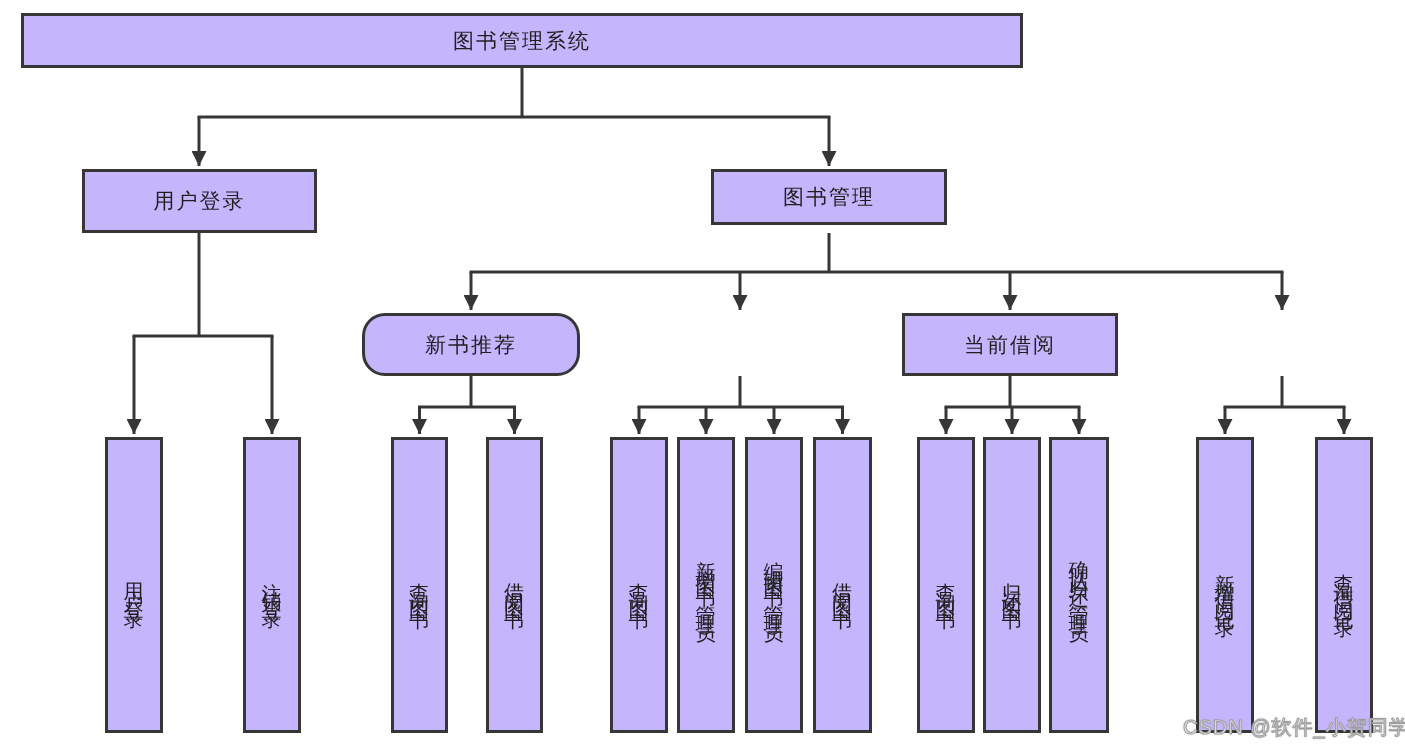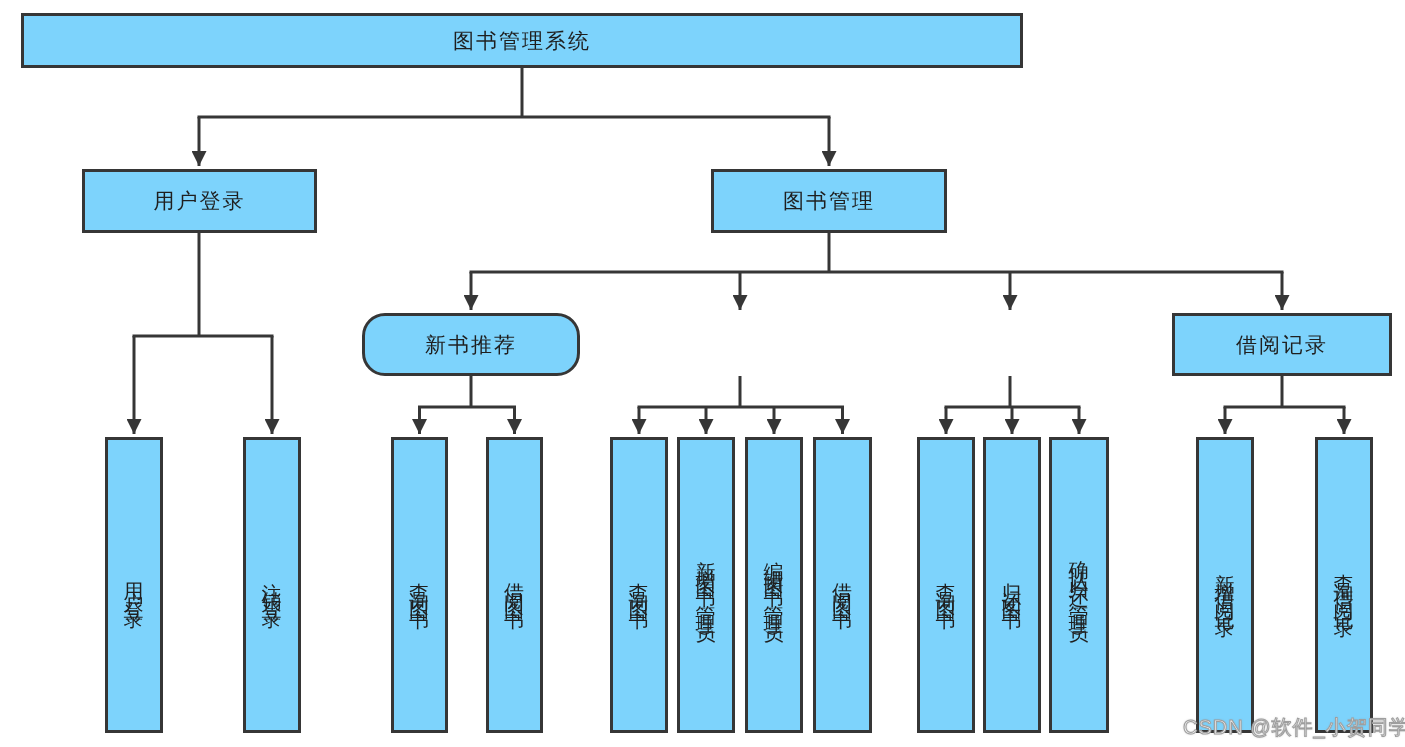--- a/index.html
+++ b/index.html
@@ -21,7 +21,7 @@
   .connectors .arrowhead { fill: var(--line); stroke: none; }
   .node {
     position: absolute;
-    background: #7dd3fc;
+    background: #c4b5fd;
     border: 3px solid var(--line);
     display: flex;
     align-items: center;

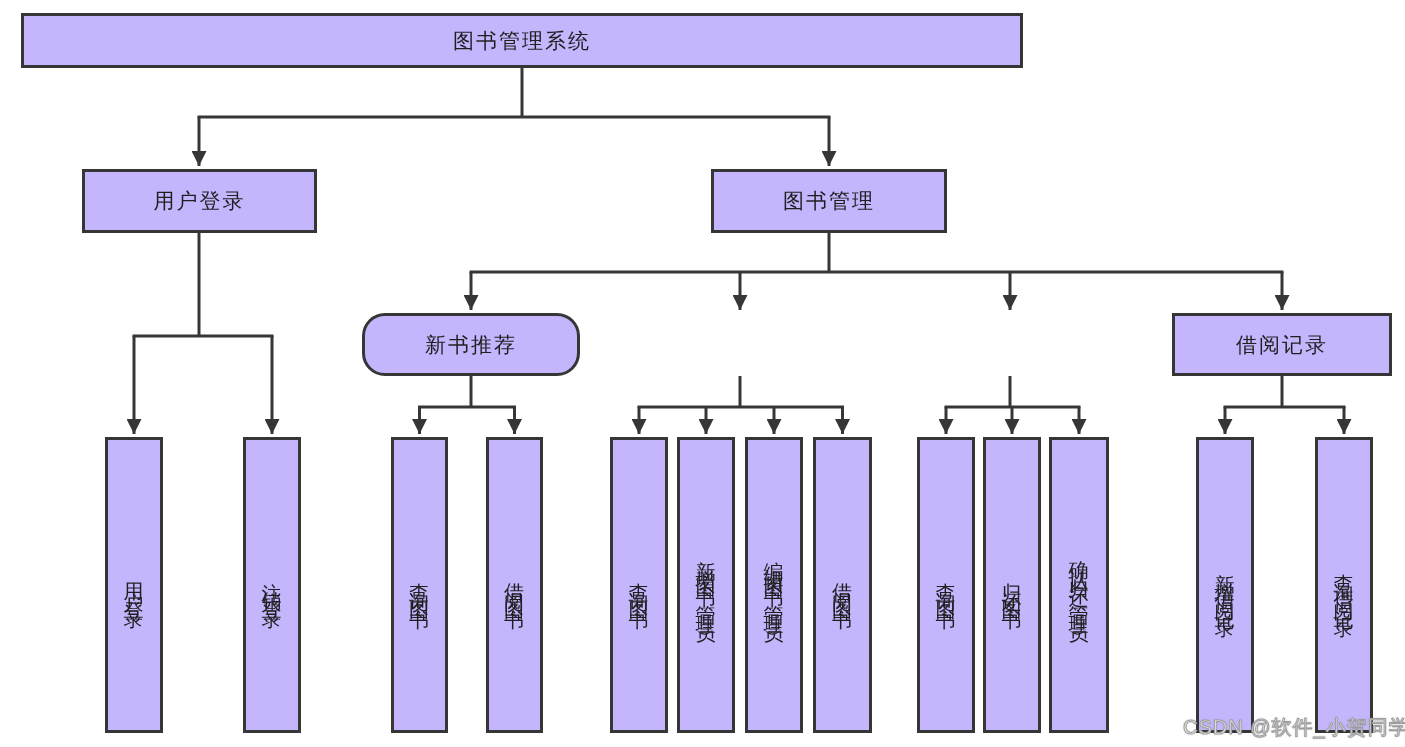--- a/index.html
+++ b/index.html
@@ -111,7 +111,7 @@
   <div class="node h" style="left:82px; top:169px; width:235px; height:64px;">
     <span>用户登录</span>
   </div>
-  <div class="node h" style="left:711px; top:169px; width:236px; height:64px;">
+  <div class="node h" style="left:711px; top:169px; width:236px; height:56px;">
     <span>图书管理</span>
   </div>
 

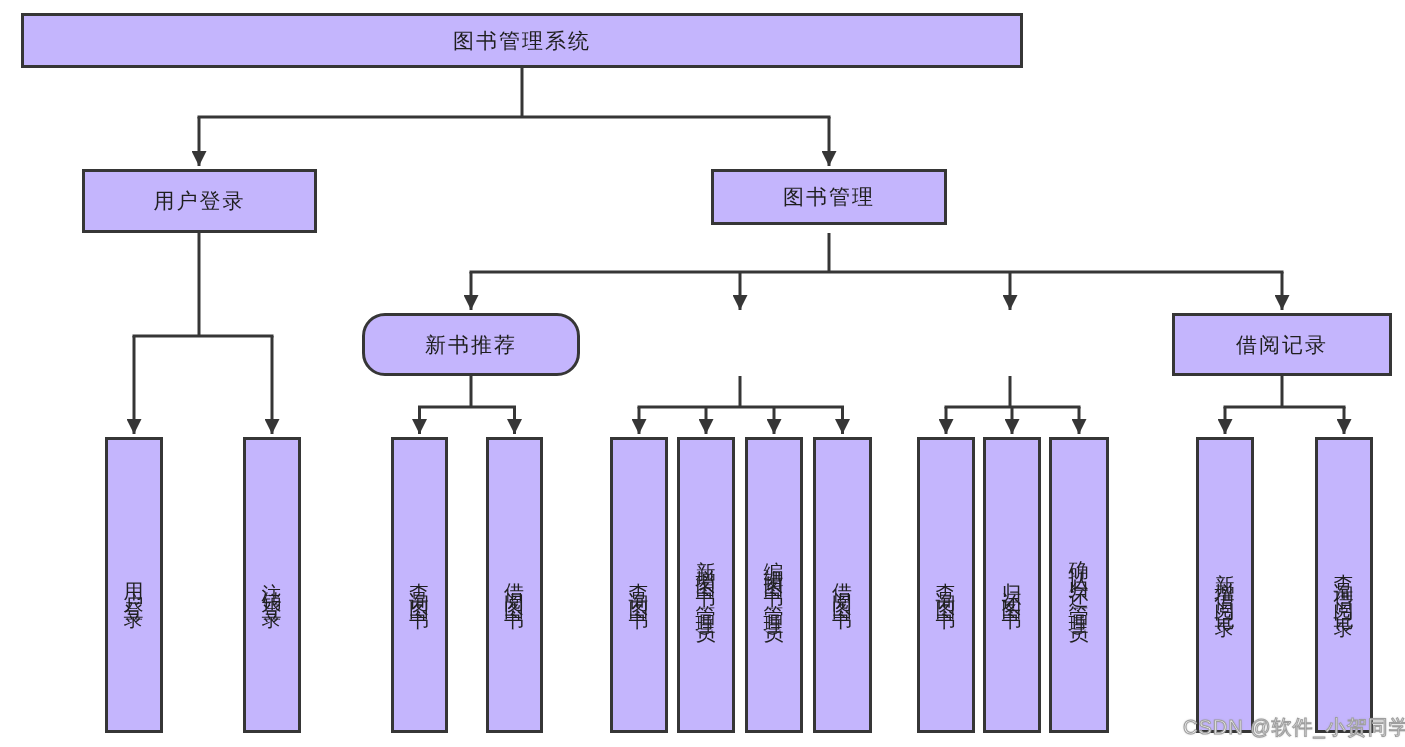--- a/index.html
+++ b/index.html
@@ -118,6 +118,9 @@
   <div class="node h" style="left:362px; top:313px; width:218px; height:63px;border-radius:23px;">
     <span>新书推荐</span>
   </div>
+  <div class="node h" style="left:902px; top:313px; width:216px; height:63px;">
+    <span>当前借阅</span>
+  </div>
   <div class="node h" style="left:1172px; top:313px; width:220px; height:63px;">
     <span>借阅记录</span>
   </div>

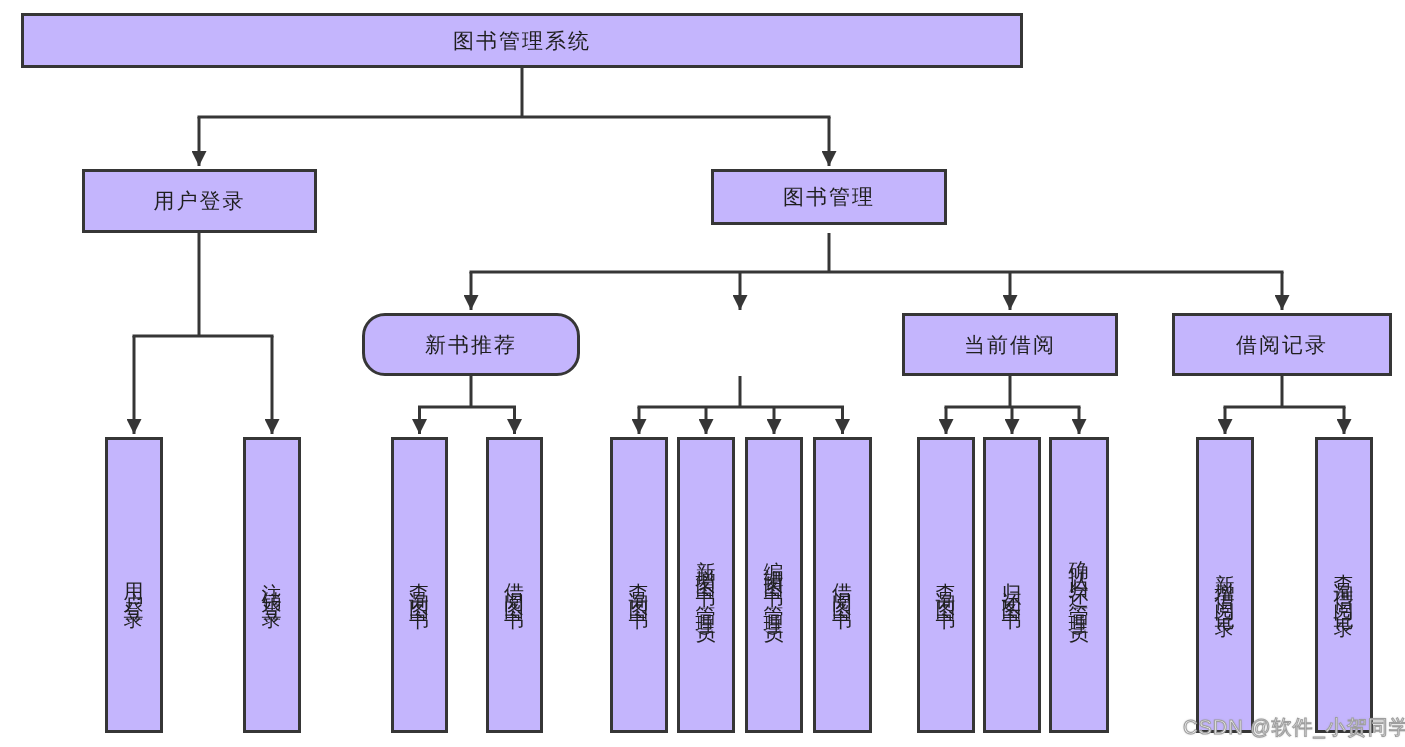--- a/index.html
+++ b/index.html
@@ -121,9 +121,6 @@
   <div class="node h" style="left:902px; top:313px; width:216px; height:63px;">
     <span>当前借阅</span>
   </div>
-  <div class="node h" style="left:1172px; top:313px; width:220px; height:63px;">
-    <span>借阅记录</span>
-  </div>
 
   <div class="node v" style="left:105px; top:437px; width:58px; height:296px;">
     <span>用户登录</span>

